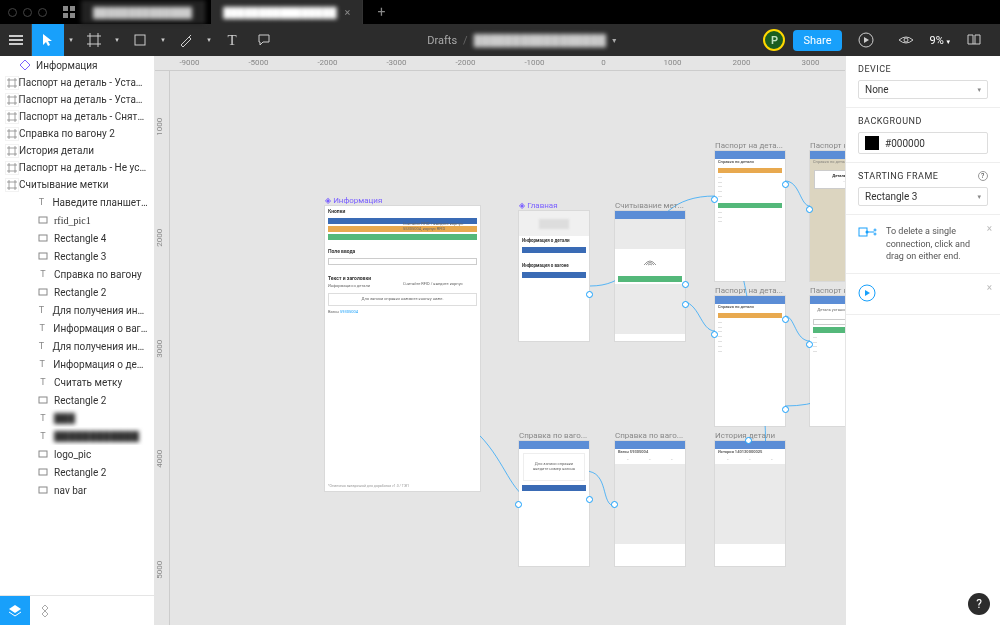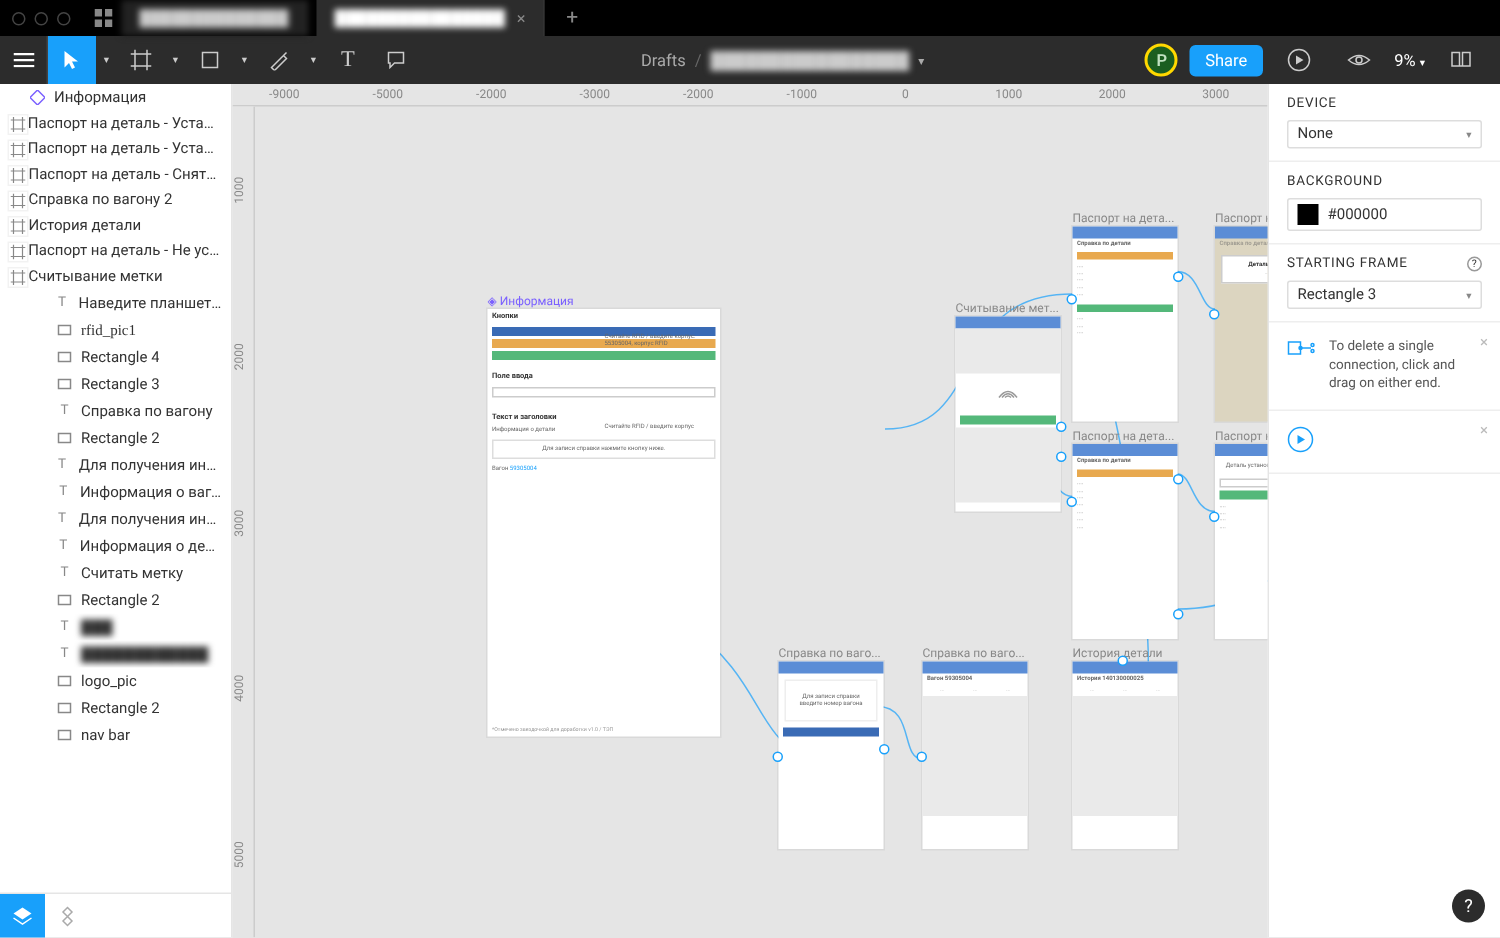--- a/index.html
+++ b/index.html
@@ -432,6 +432,17 @@
         <div class="txt" style="position:absolute; bottom:2px; font-size:3.5px; color:#999;">*Отмечено звездочкой для доработки v1.0 / ТЭП</div>
       </div>
 
+      <div class="frame" style="left:349px; top:140px; width:70px; height:130px;">
+        <div class="frame-label comp">◈ <span>Главная</span></div>
+        <div style="height:25px; background:#f0f0f0; display:flex; align-items:center; justify-content:center;">
+            <div style="width:30px;height:10px;background:#ddd;filter:blur(1px);"></div>
+          </div>
+        <div class="title-s" style="font-size:4.5px;">Информация о детали</div>
+        <div class="bar dblue"></div>
+        <div class="title-s" style="font-size:4.5px; margin-top:8px;">Информация о вагоне</div>
+        <div class="bar dblue"></div>
+        <div class="proto-node" style="right:-4px; top:80px;"></div>
+      </div>
 
       <div class="frame" style="left:445px; top:140px; width:70px; height:130px;margin-left:22px;">
         <div class="frame-label">Считывание мет...</div>

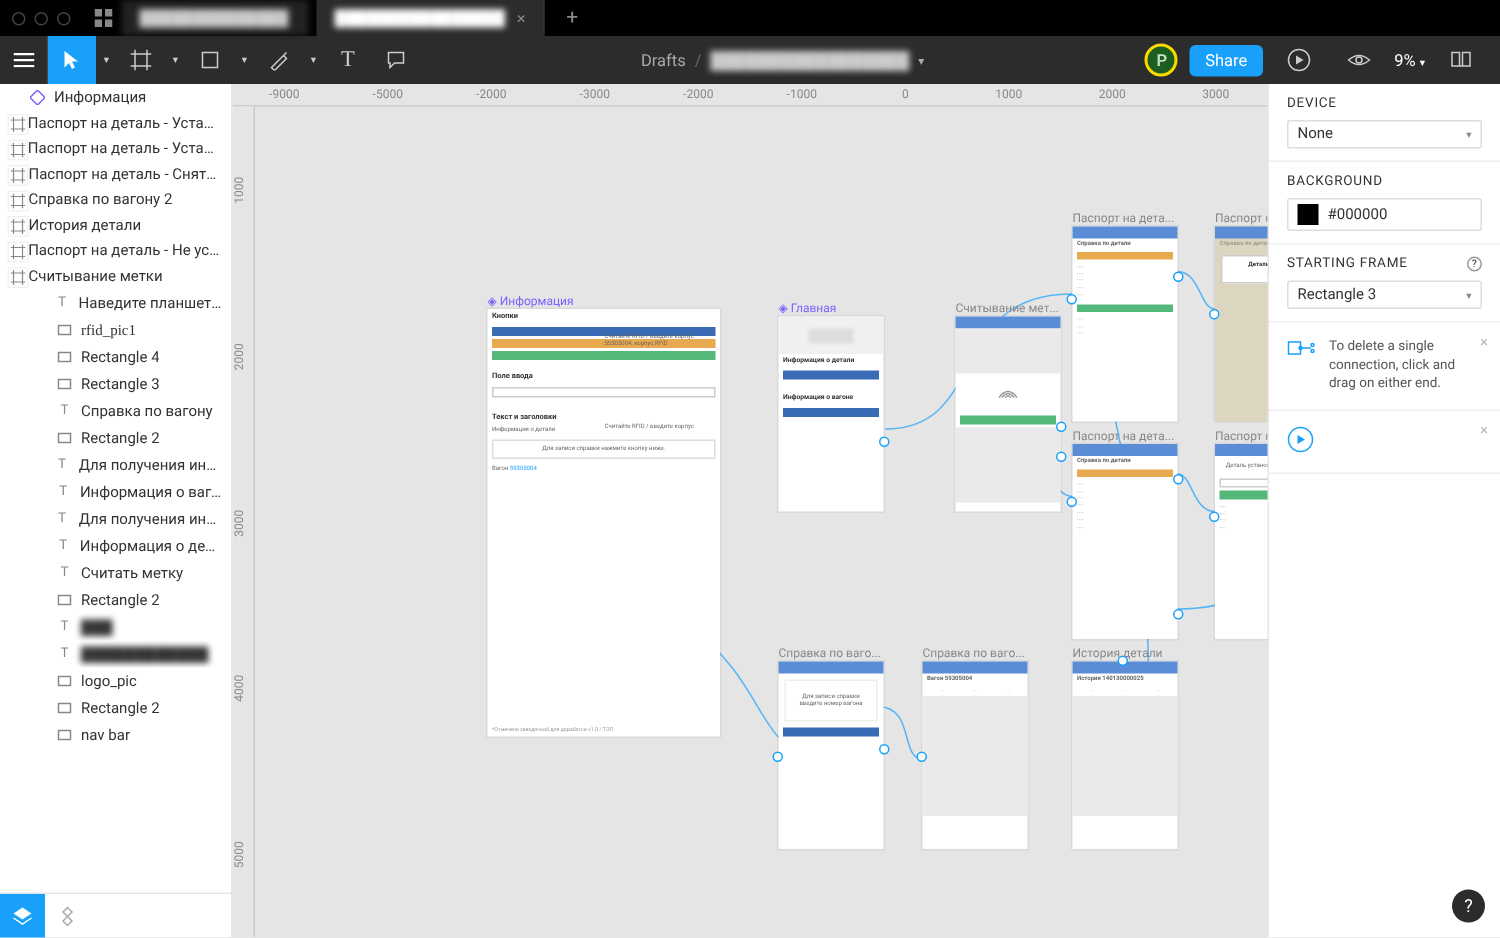--- a/index.html
+++ b/index.html
@@ -444,7 +444,7 @@
         <div class="proto-node" style="right:-4px; top:80px;"></div>
       </div>
 
-      <div class="frame" style="left:445px; top:140px; width:70px; height:130px;margin-left:22px;">
+      <div class="frame" style="left:445px; top:140px; width:70px; height:130px;">
         <div class="frame-label">Считывание мет...</div>
         <div class="hdr"></div>
         <div class="body-g"></div>

